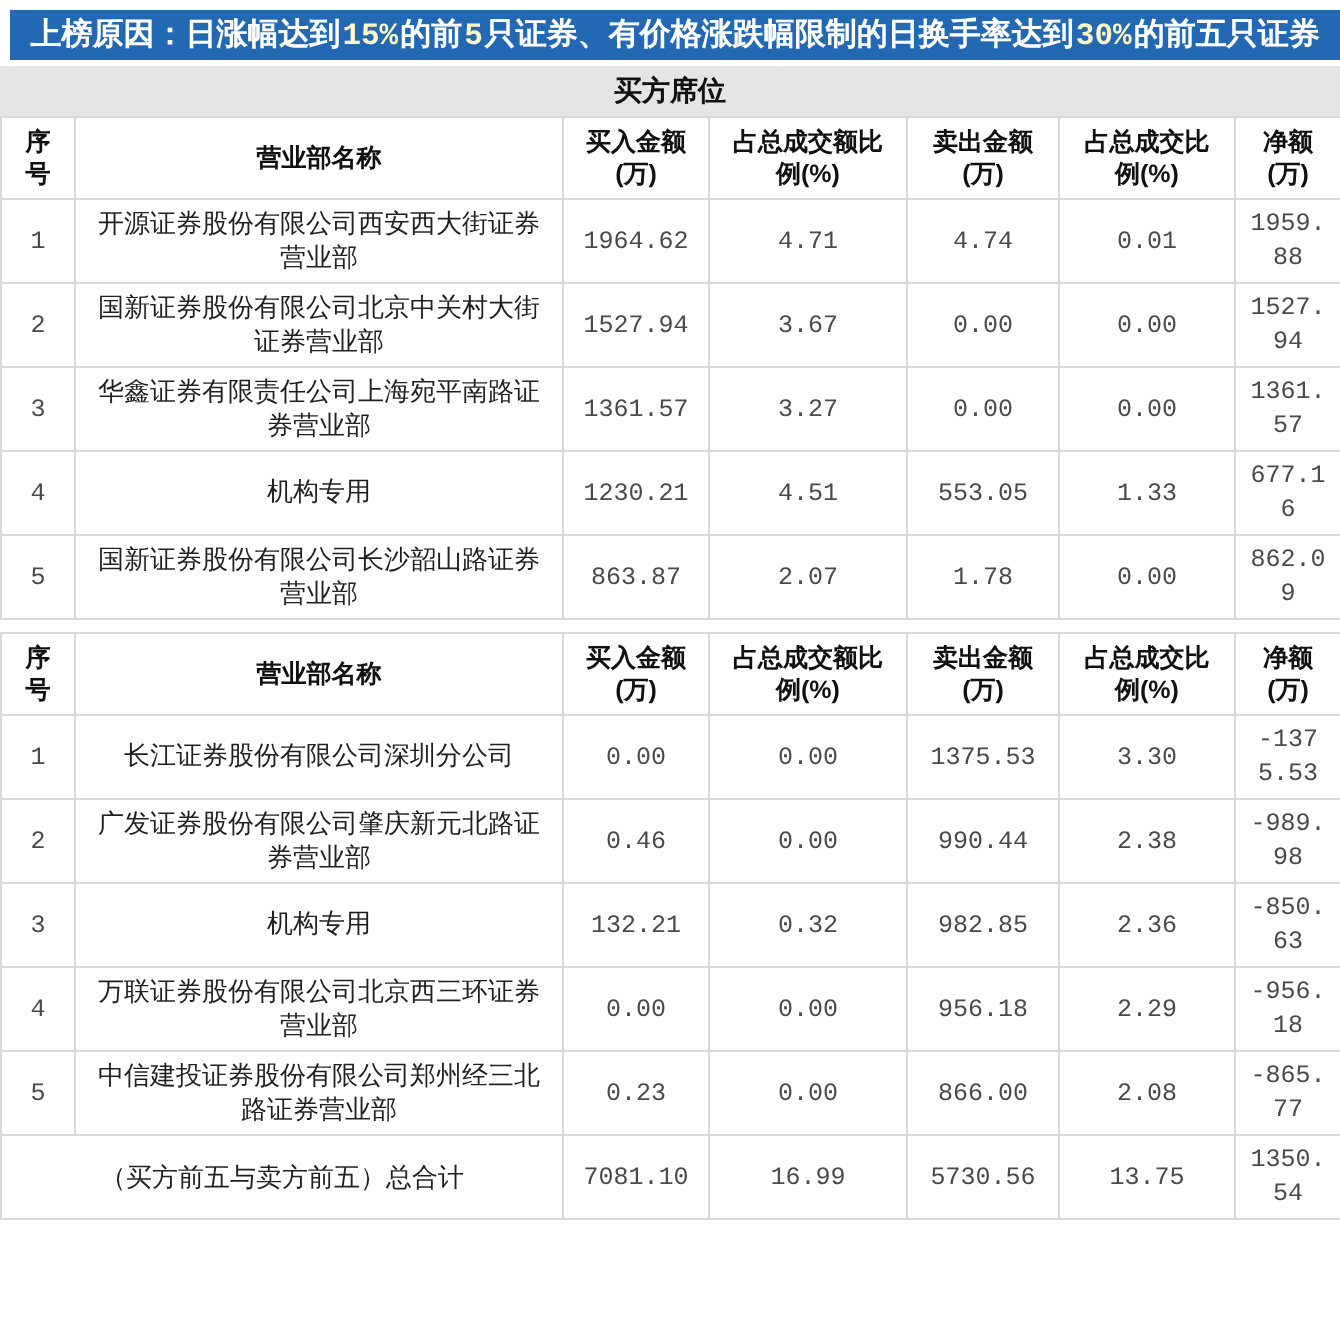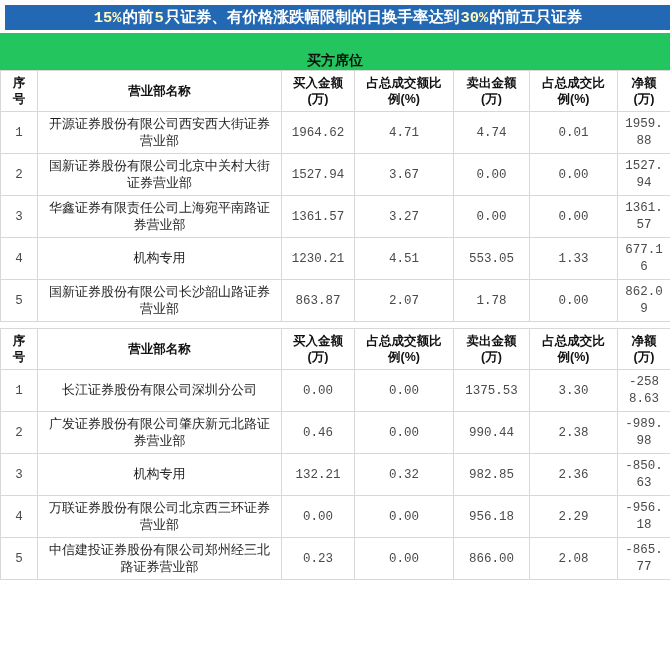--- a/index.html
+++ b/index.html
@@ -55,6 +55,7 @@
 <div class="page">
 
   <div class="title-bar">
+    <span>上榜原因：日涨幅达到</span>
       <span class="hl">15%</span>
       <span>的前</span>
       <span class="hl">5</span>

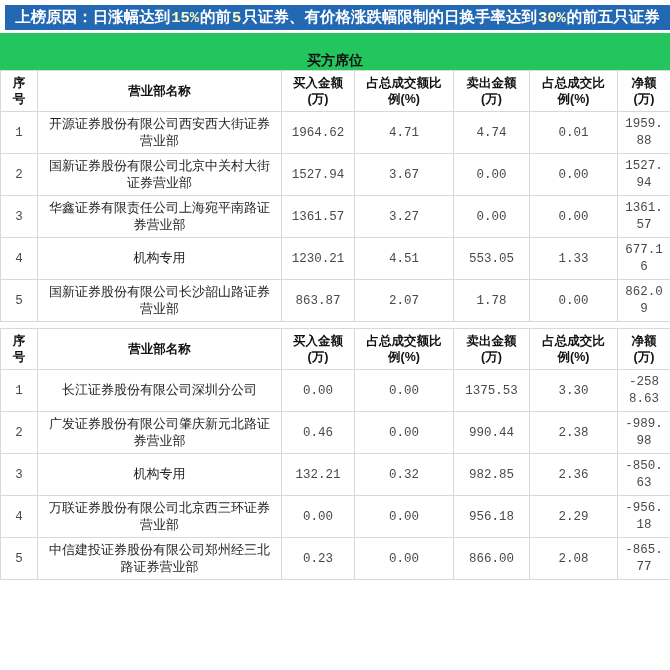--- a/index.html
+++ b/index.html
@@ -18,8 +18,8 @@
     font-weight:bold; padding:0 1px;
   }
   .band {
-    height:37px; background:#22c55e; color:#111;
-    display:flex; align-items:flex-end; justify-content:center;
+    height:25px; background:#e5e5e5; color:#111;
+    display:flex; align-items:center; justify-content:center;
     font-family:"Liberation Sans", sans-serif; font-weight:bold; font-size:14px;
   }
   .gap { height:6px; }

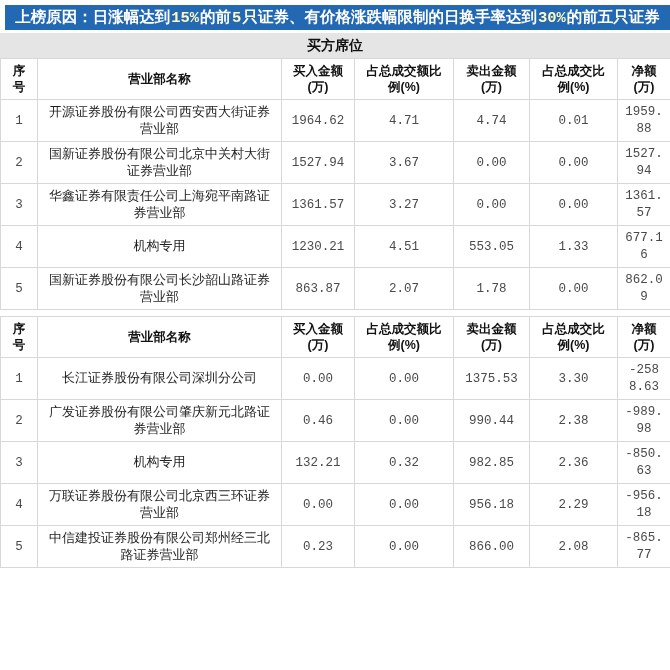--- a/index.html
+++ b/index.html
@@ -166,7 +166,7 @@
       <td class="c-num">0.00</td>
       <td class="c-num">1375.53</td>
       <td class="c-num">3.30</td>
-      <td class="c-num c-net">-2588.63</td>
+      <td class="c-num c-net">-1375.53</td>
     </tr>
     <tr>
       <td class="c-no">2</td>

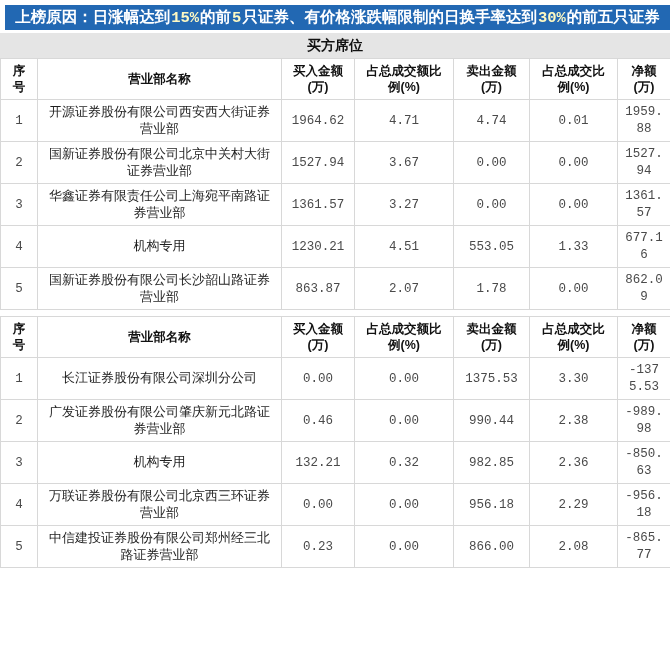--- a/index.html
+++ b/index.html
@@ -204,6 +204,14 @@
       <td class="c-num">2.08</td>
       <td class="c-num c-net">-865.77</td>
     </tr>
+    <tr>
+      <td class="c-total-label" colspan="2">（买方前五与卖方前五）总合计</td>
+      <td class="c-num">7081.10</td>
+      <td class="c-num">16.99</td>
+      <td class="c-num">5730.56</td>
+      <td class="c-num">13.75</td>
+      <td class="c-num c-net">1350.54</td>
+    </tr>
   </tbody>
     </table>
 

